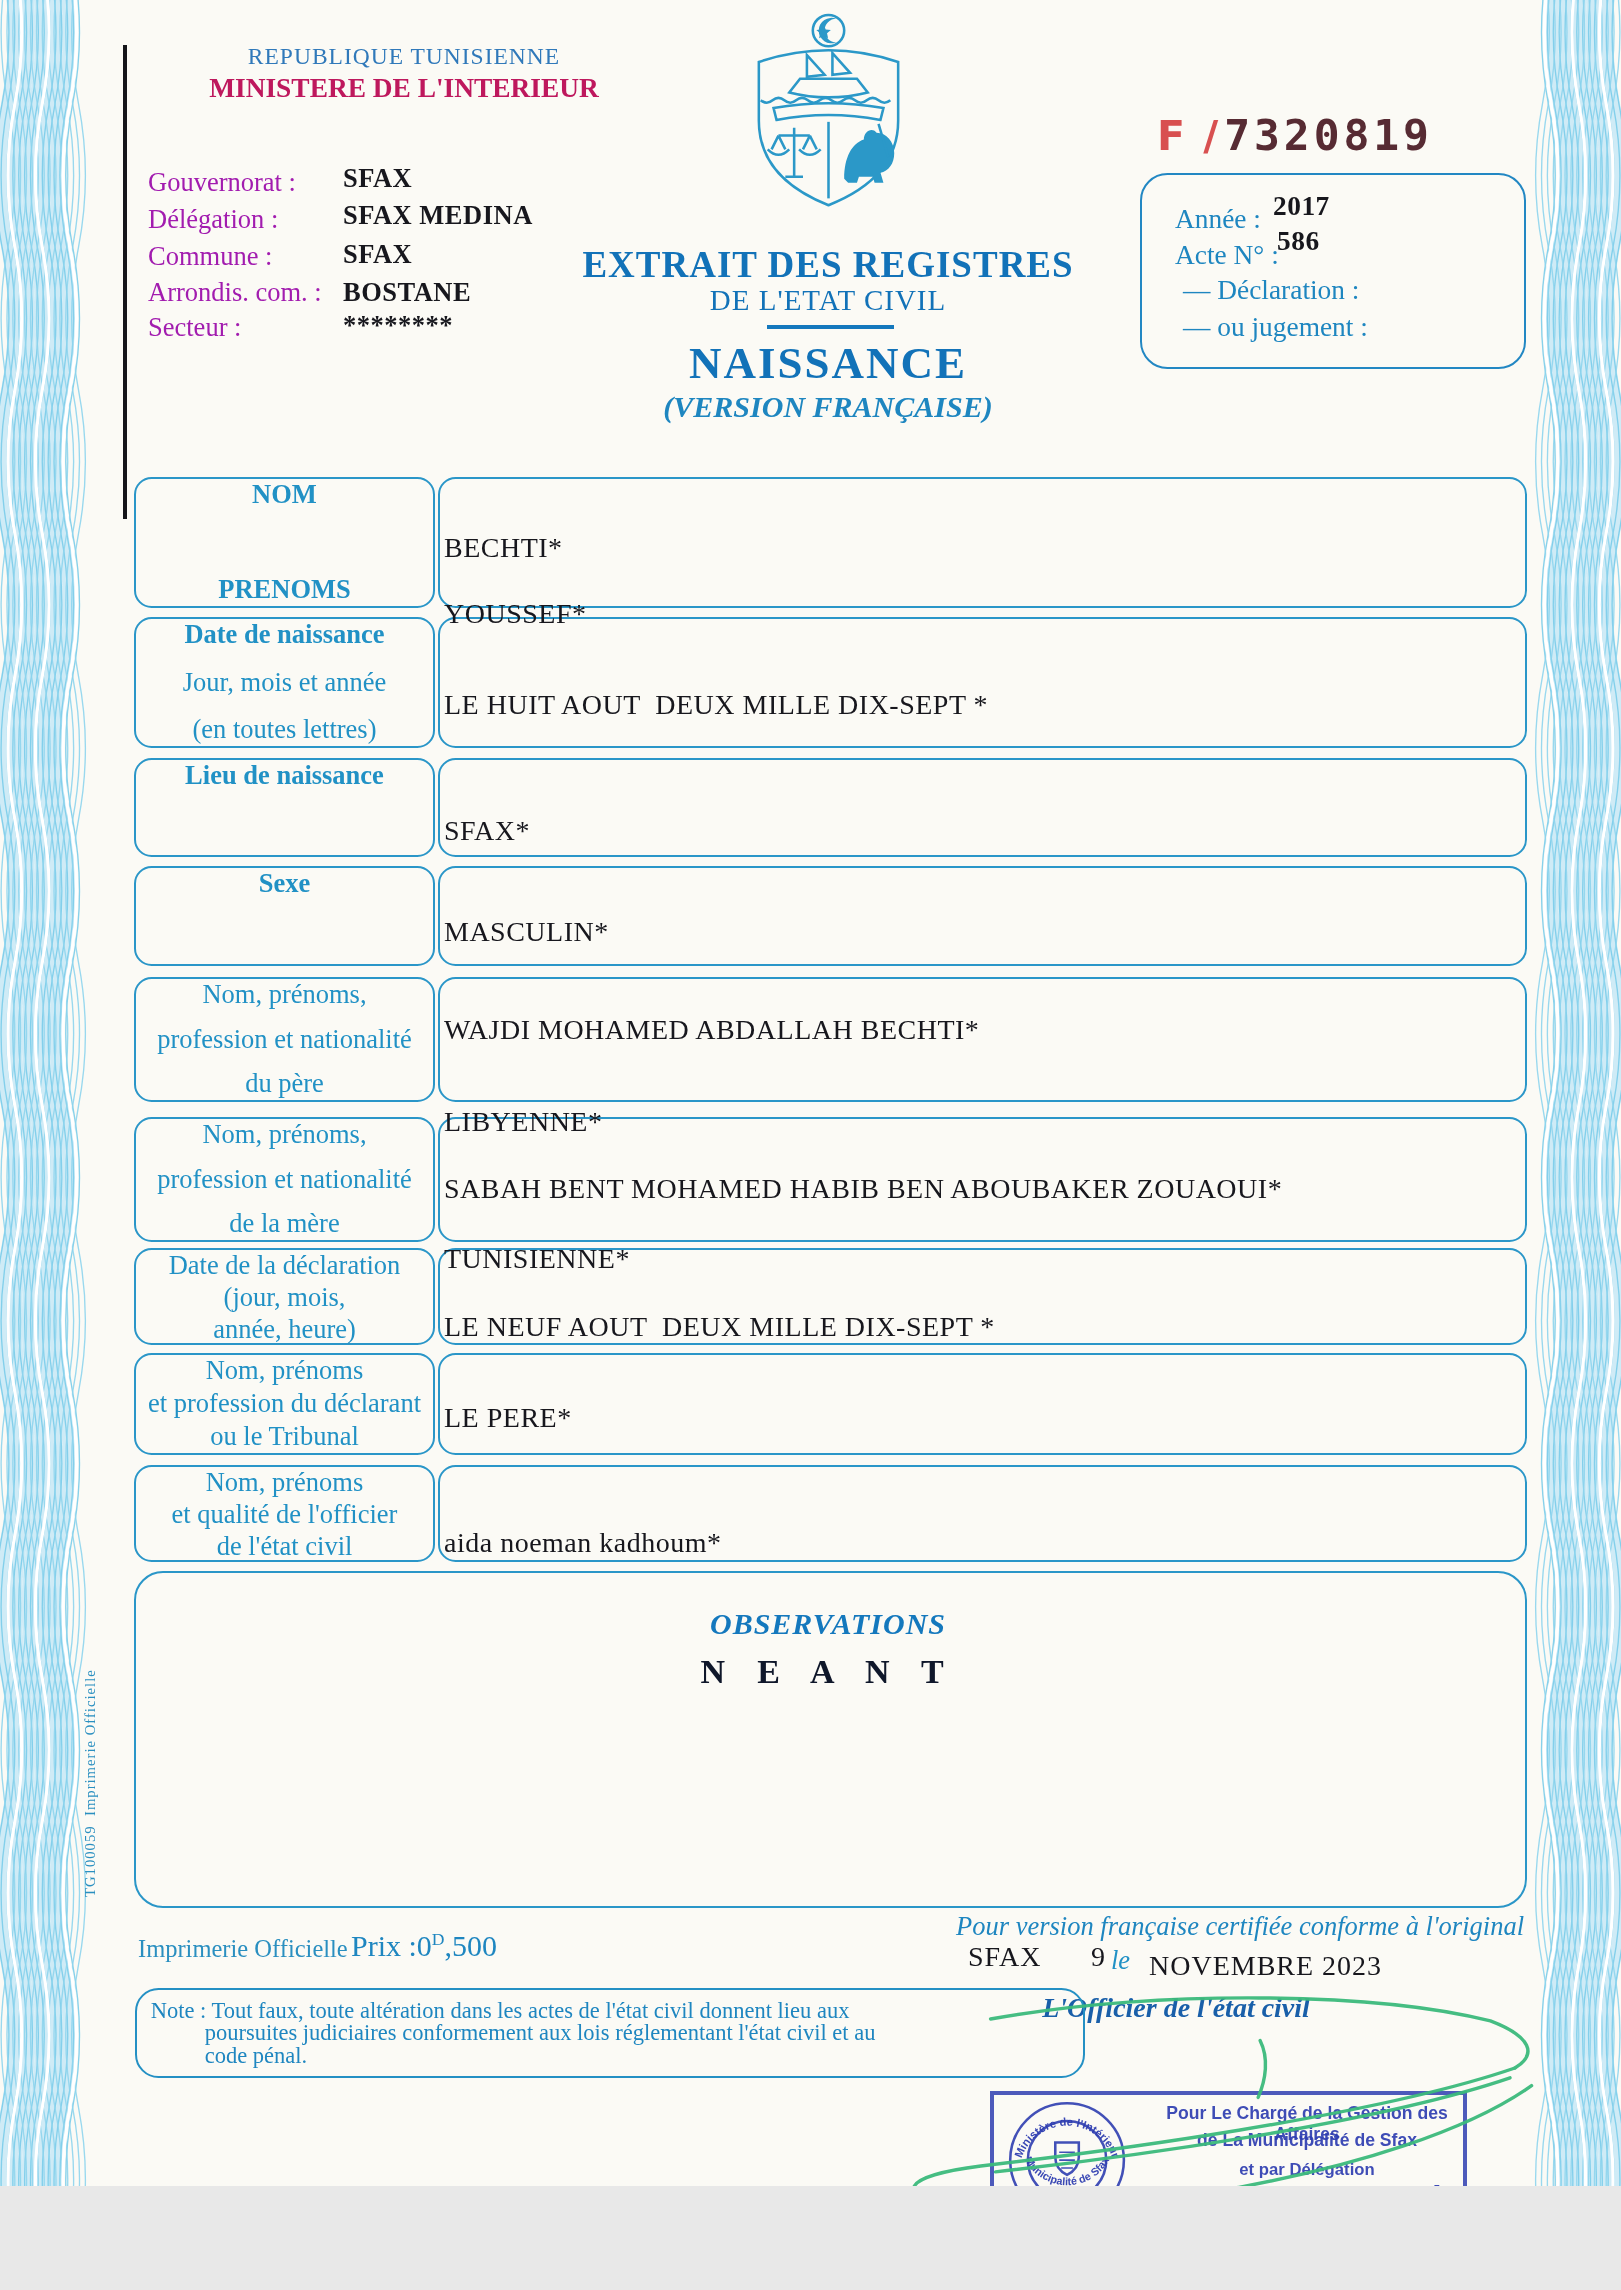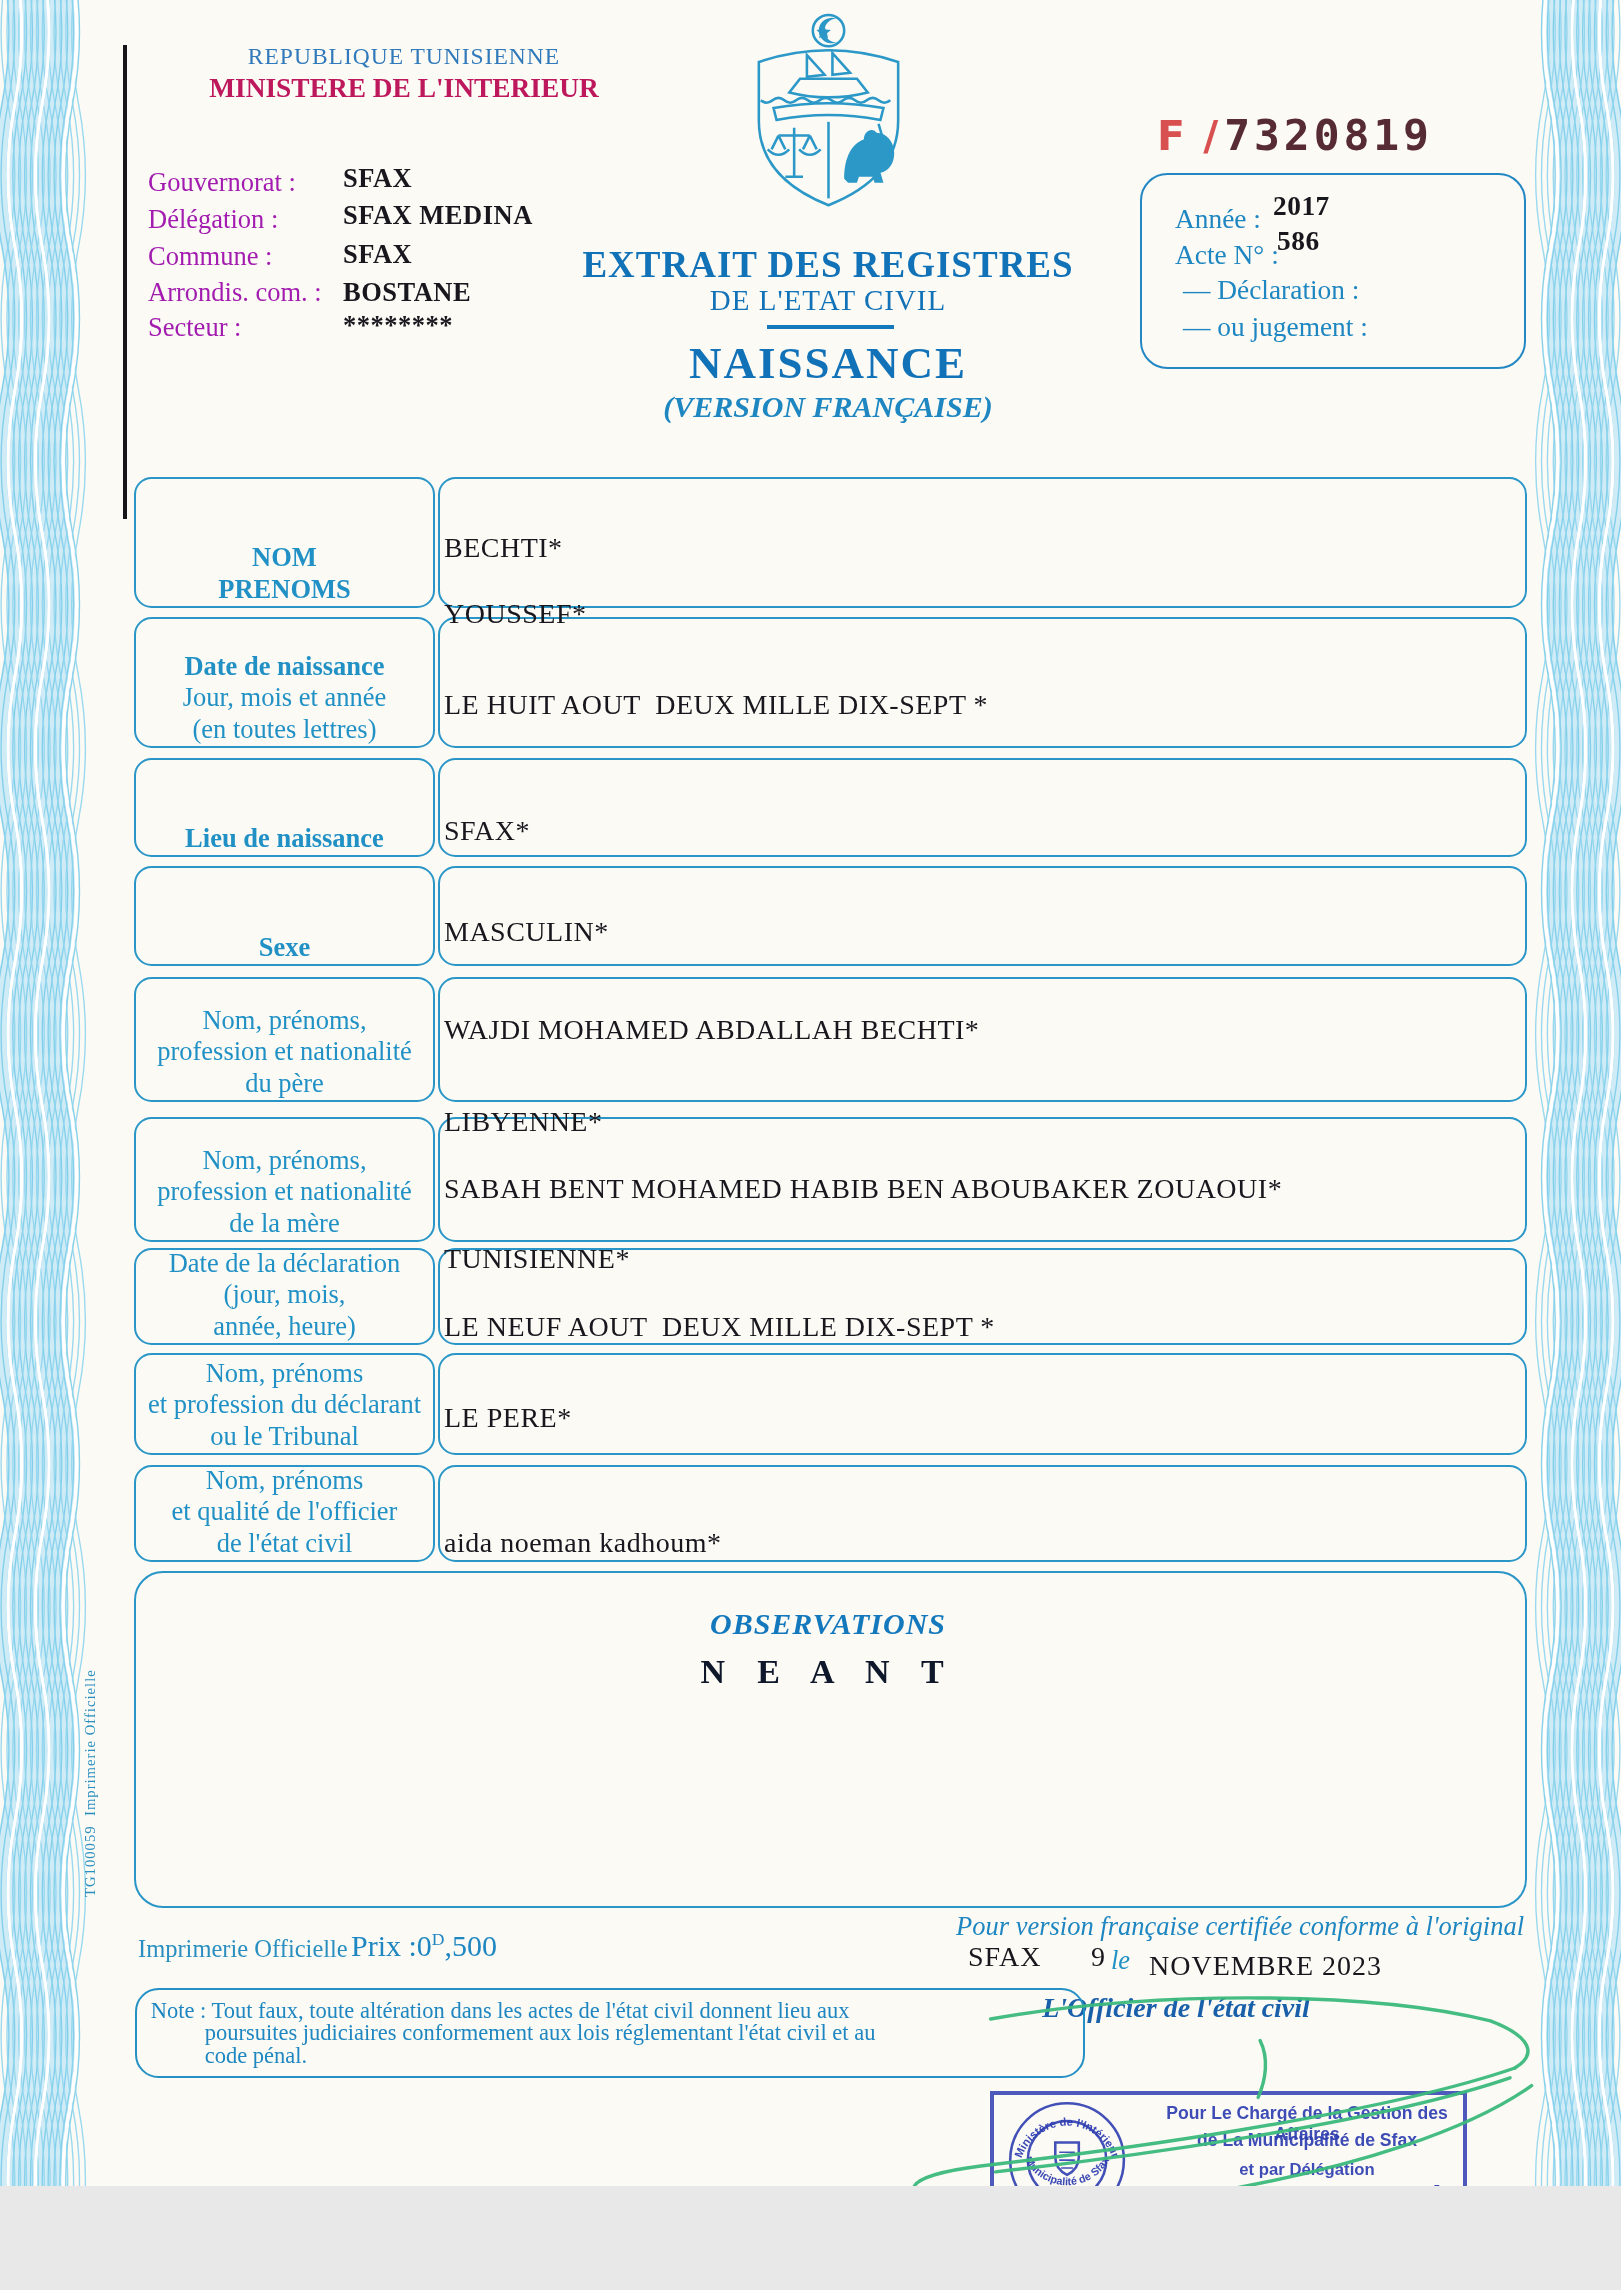--- a/index.html
+++ b/index.html
@@ -33,7 +33,7 @@
   .t4{left:431px;top:390px;width:794px;font-size:30px;font-weight:bold;font-style:italic;color:#1e86c0;}
   
   .lbox{position:absolute;left:134px;width:297px;border:2.9px solid #2a96c8;border-radius:17.6px;
-        display:flex;flex-direction:column;align-items:center;justify-content:flex-end;
+        display:flex;flex-direction:column;align-items:center;justify-content:space-between;
         font-size:26.5px;color:#2191c5;line-height:1.2;text-align:center;background:transparent;}
   .lbox .bold{font-weight:bold;}
   .vbox{position:absolute;left:438px;width:1085px;border:2.9px solid #2a96c8;border-radius:17.6px;}

